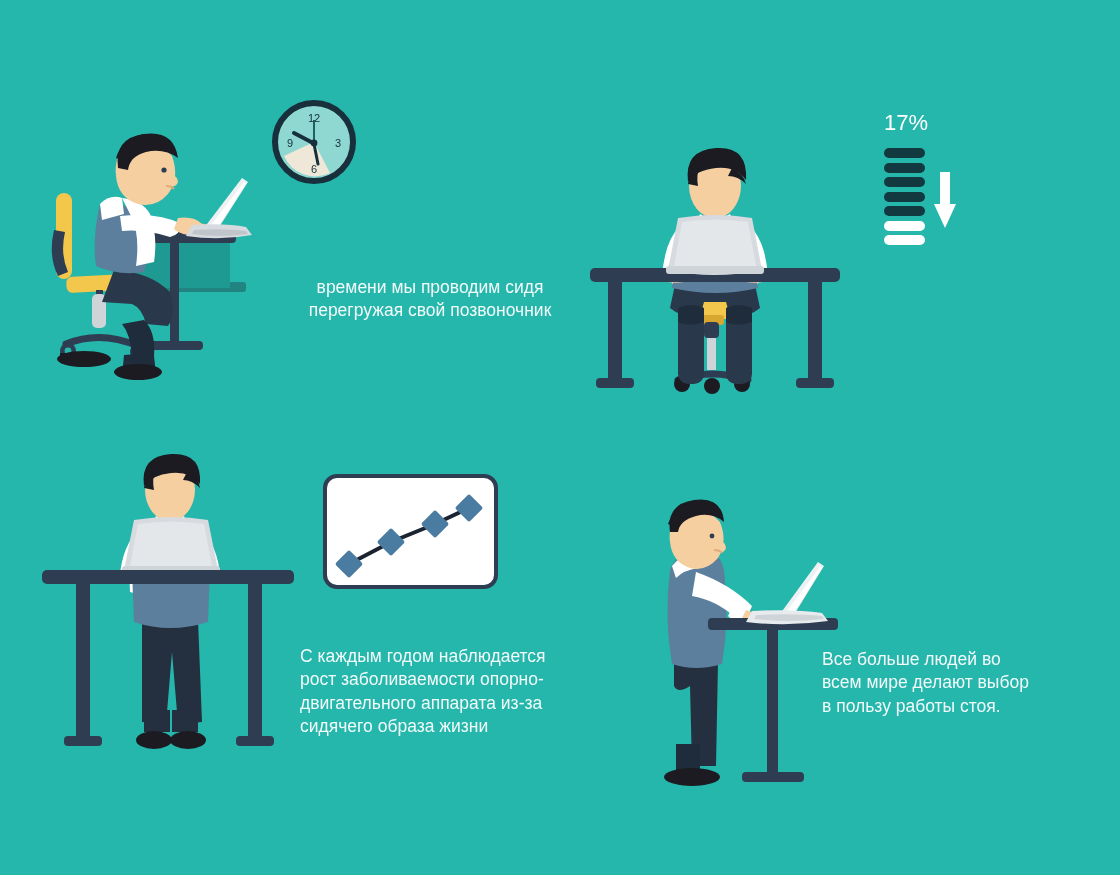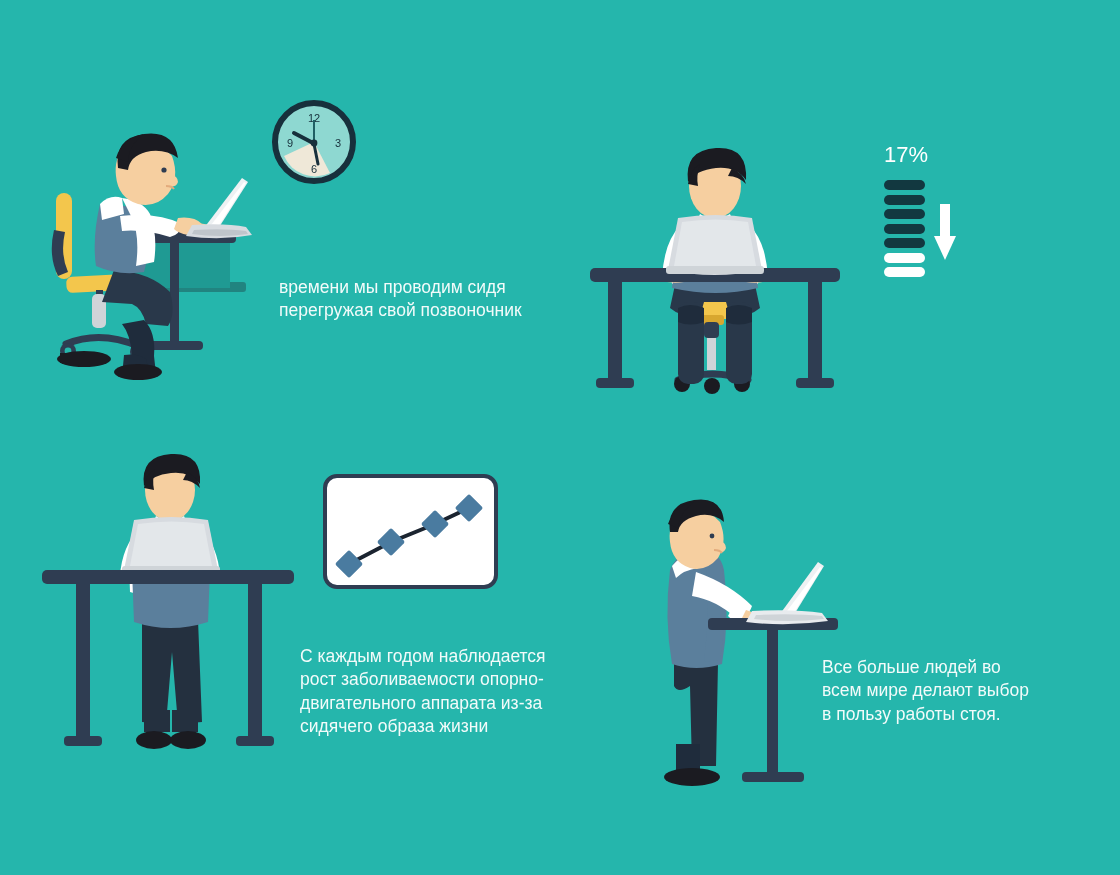--- a/index.html
+++ b/index.html
@@ -205,7 +205,7 @@
     <div style="display:flex; gap:36px;">
 
       <div>
-        <div class="pct-label" style="width:41px;margin-top:32px;">17%</div>
+        <div class="pct-label" style="width:41px;">17%</div>
         <div style="display:flex; align-items:flex-start; gap:9px; margin-top:14px;">
           <div class="segbar">
             <span class="seg dark"></span>

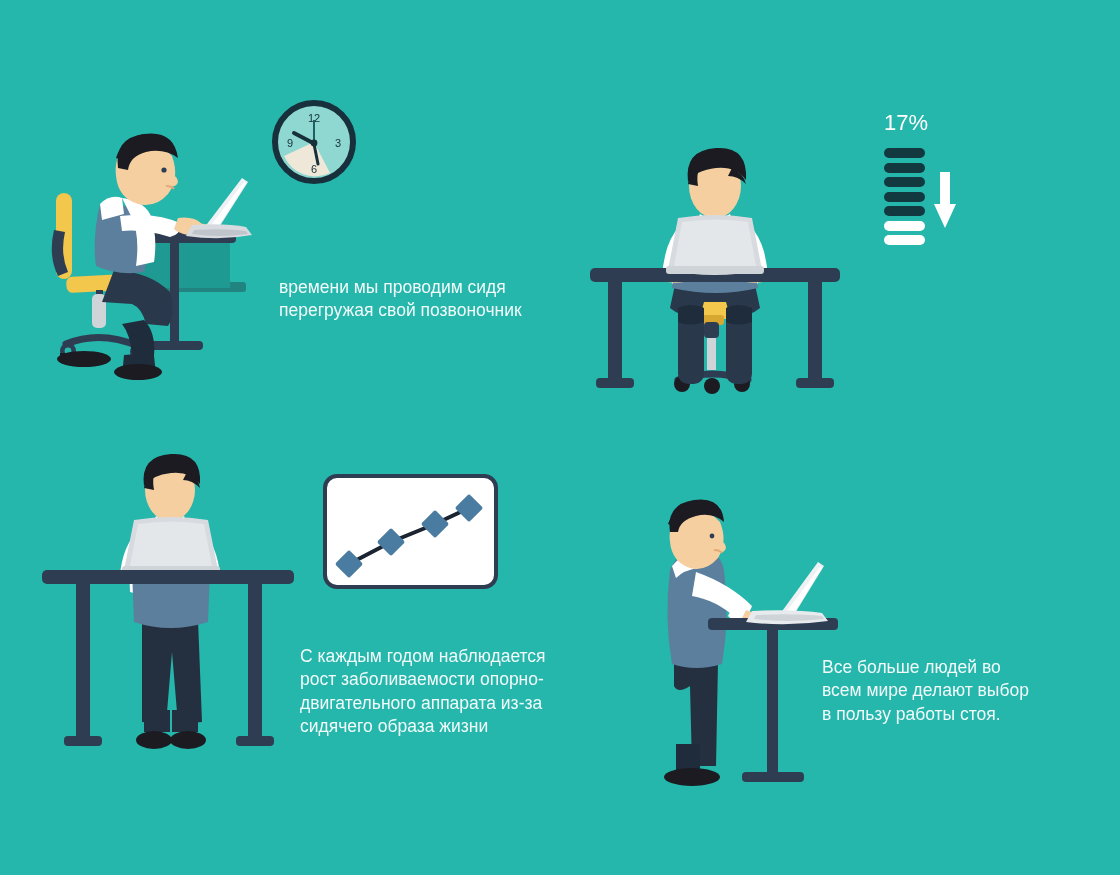--- a/index.html
+++ b/index.html
@@ -139,7 +139,7 @@
     </svg>
   </div>
 
-  <div class="abs para" style="left:279px; top:276px; width:330px;">времени мы проводим сидя
+  <div class="abs para" style="left:265px; top:276px; width:330px;text-align:center;">времени мы проводим сидя
 перегружая свой позвоночник</div>
 
   <div class="abs" style="left:582px; top:140px;">

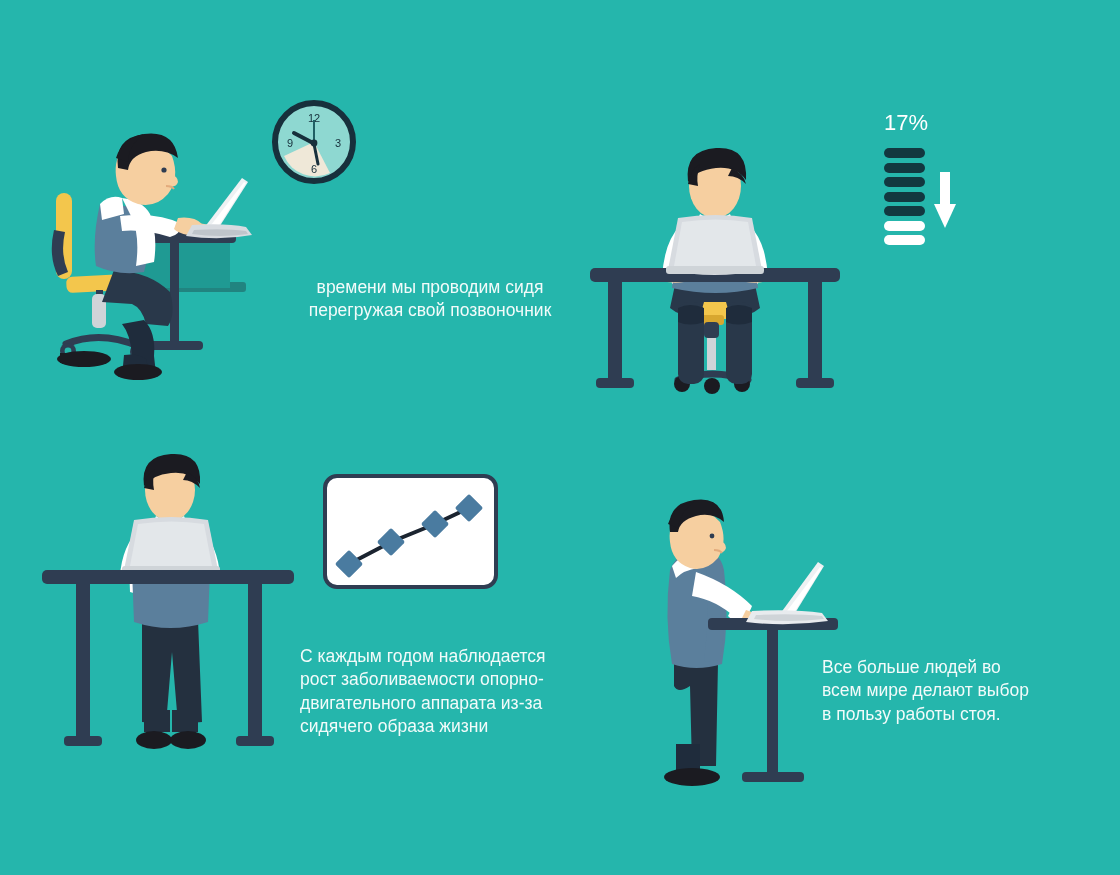--- a/index.html
+++ b/index.html
@@ -339,7 +339,7 @@
     </svg>
   </div>
 
-  <div class="abs para" style="left:822px; top:648px; width:250px;margin-top:8px;">Все больше людей во
+  <div class="abs para" style="left:822px; top:648px; width:250px;">Все больше людей во
 всем мире делают выбор
 в пользу работы стоя.</div>
 

